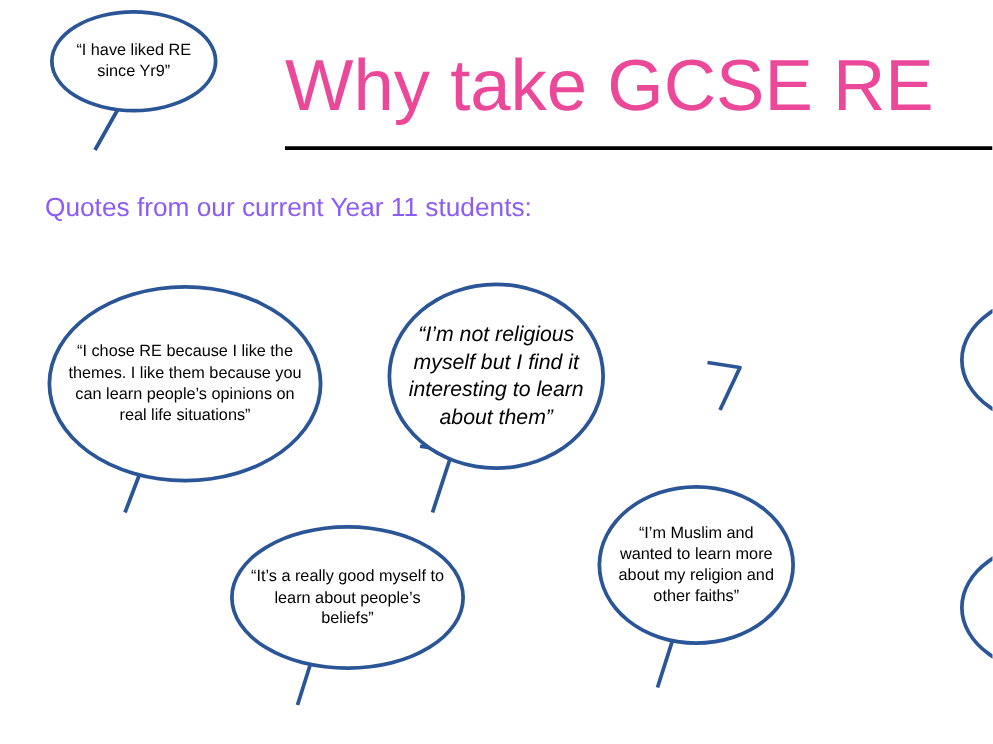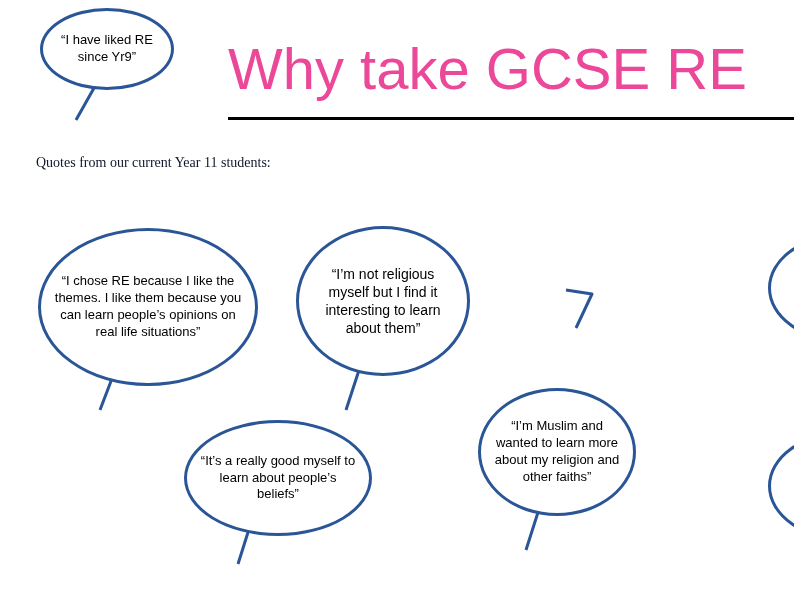--- a/index.html
+++ b/index.html
@@ -44,10 +44,9 @@
     position: absolute;
     left: 36px;
     top: 155px;
-    font-size: 14px;
-    color: #0f172a;
+    font-size: 21px;
+    color: #8b5cf6;
     white-space: nowrap;
-    font-family: Liberation Serif, serif;
   }
 
   

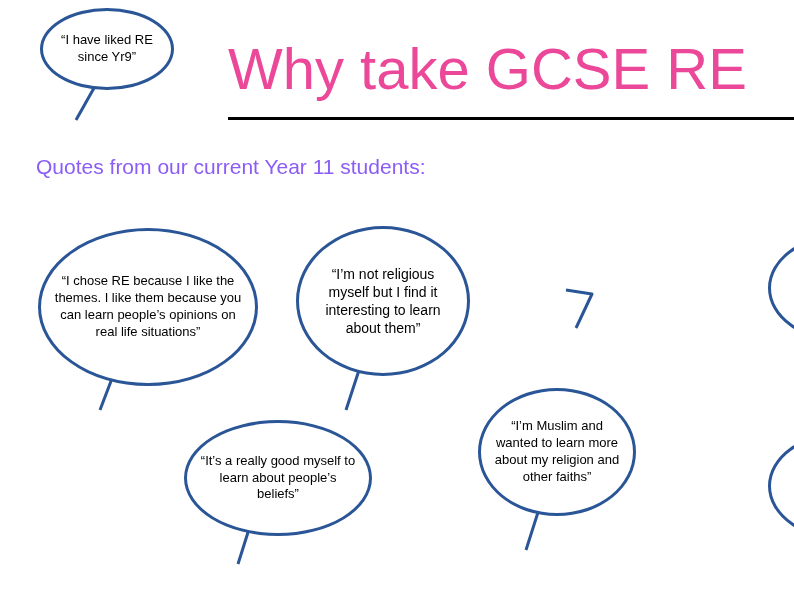--- a/index.html
+++ b/index.html
@@ -109,7 +109,7 @@
       <path d="M10,2 L36,6 L20,55" fill="#ffffff" stroke="#2a5596" stroke-width="3" stroke-linejoin="round"></path>
     </svg>
   </div>
-  <div class="bubble" style="left:296px; top:226px; width:174px; height:150px; font-size:14px;">
+  <div class="bubble" style="left:310px; top:226px; width:174px; height:150px; font-size:17px;font-style:italic;">
     <span class="txt">“I’m not religious myself but I find it interesting to learn about them”</span>
   </div>
 

